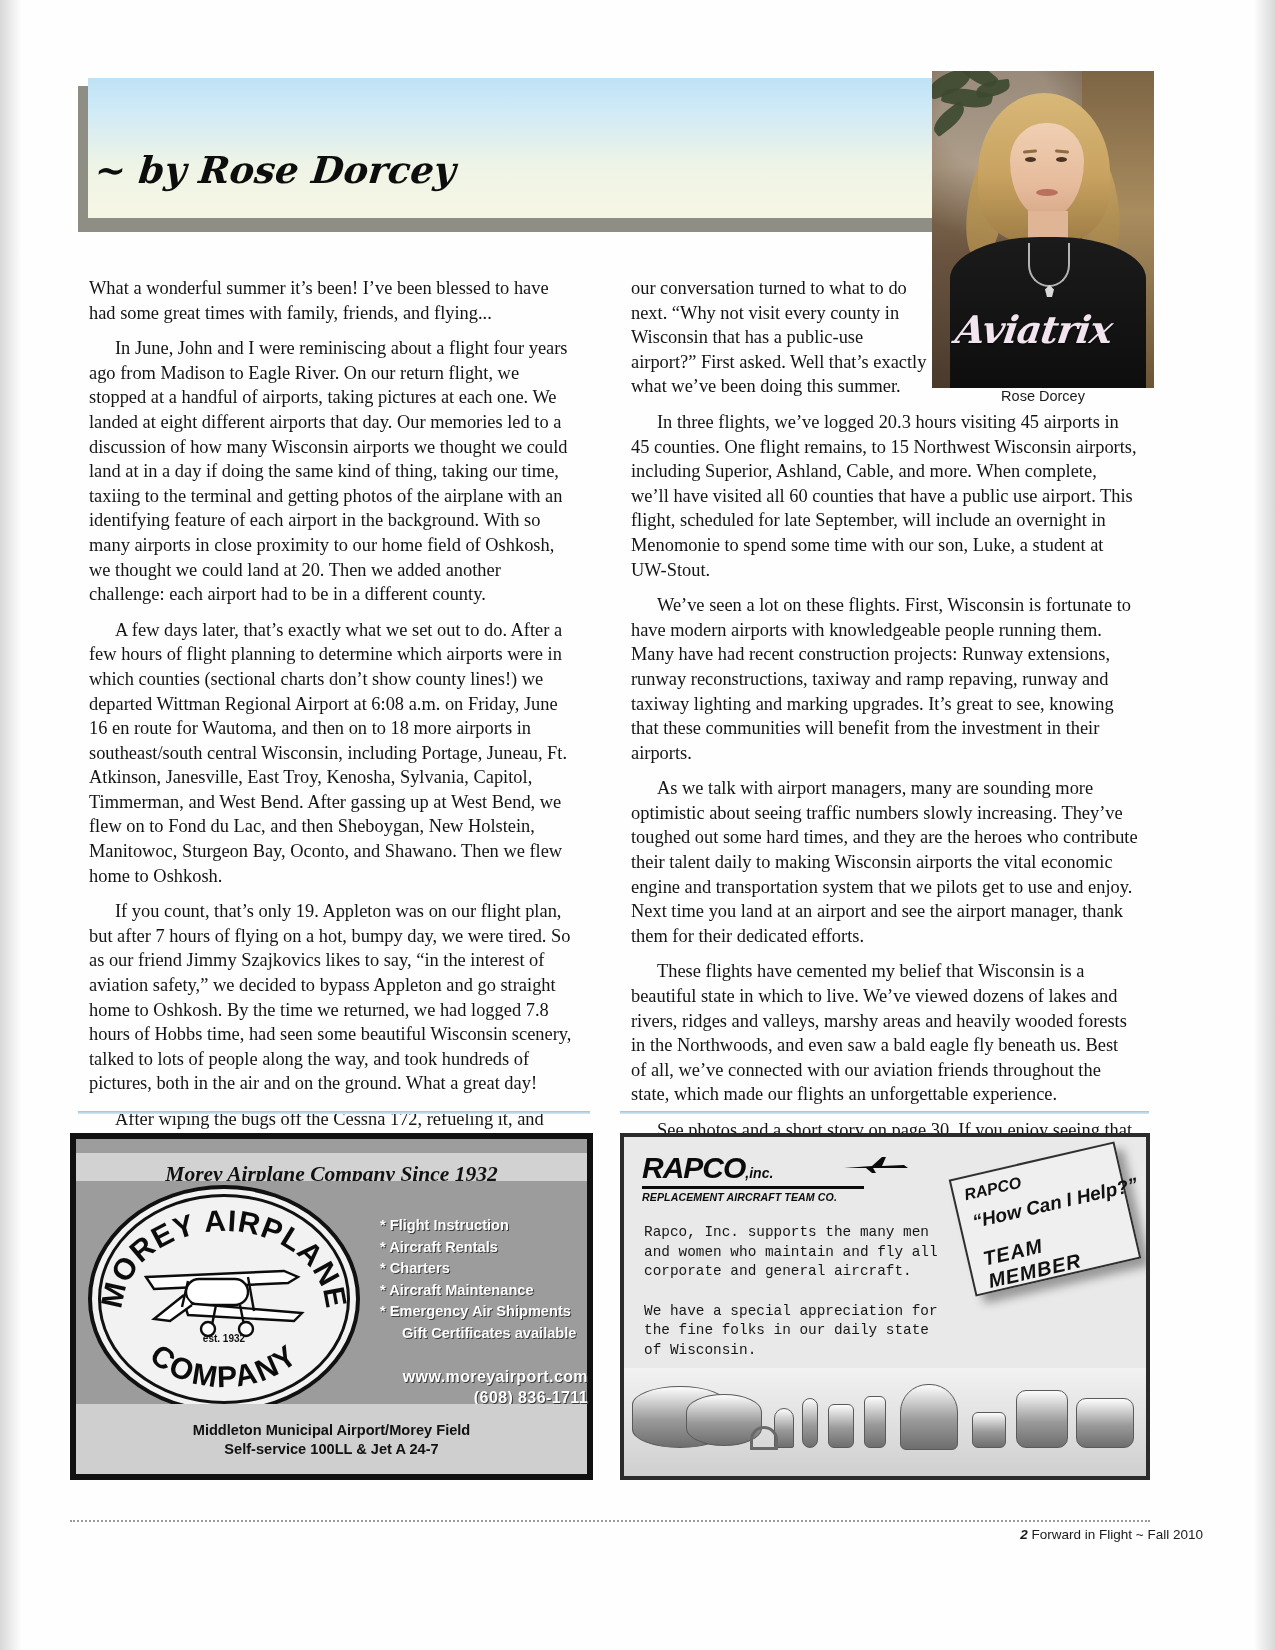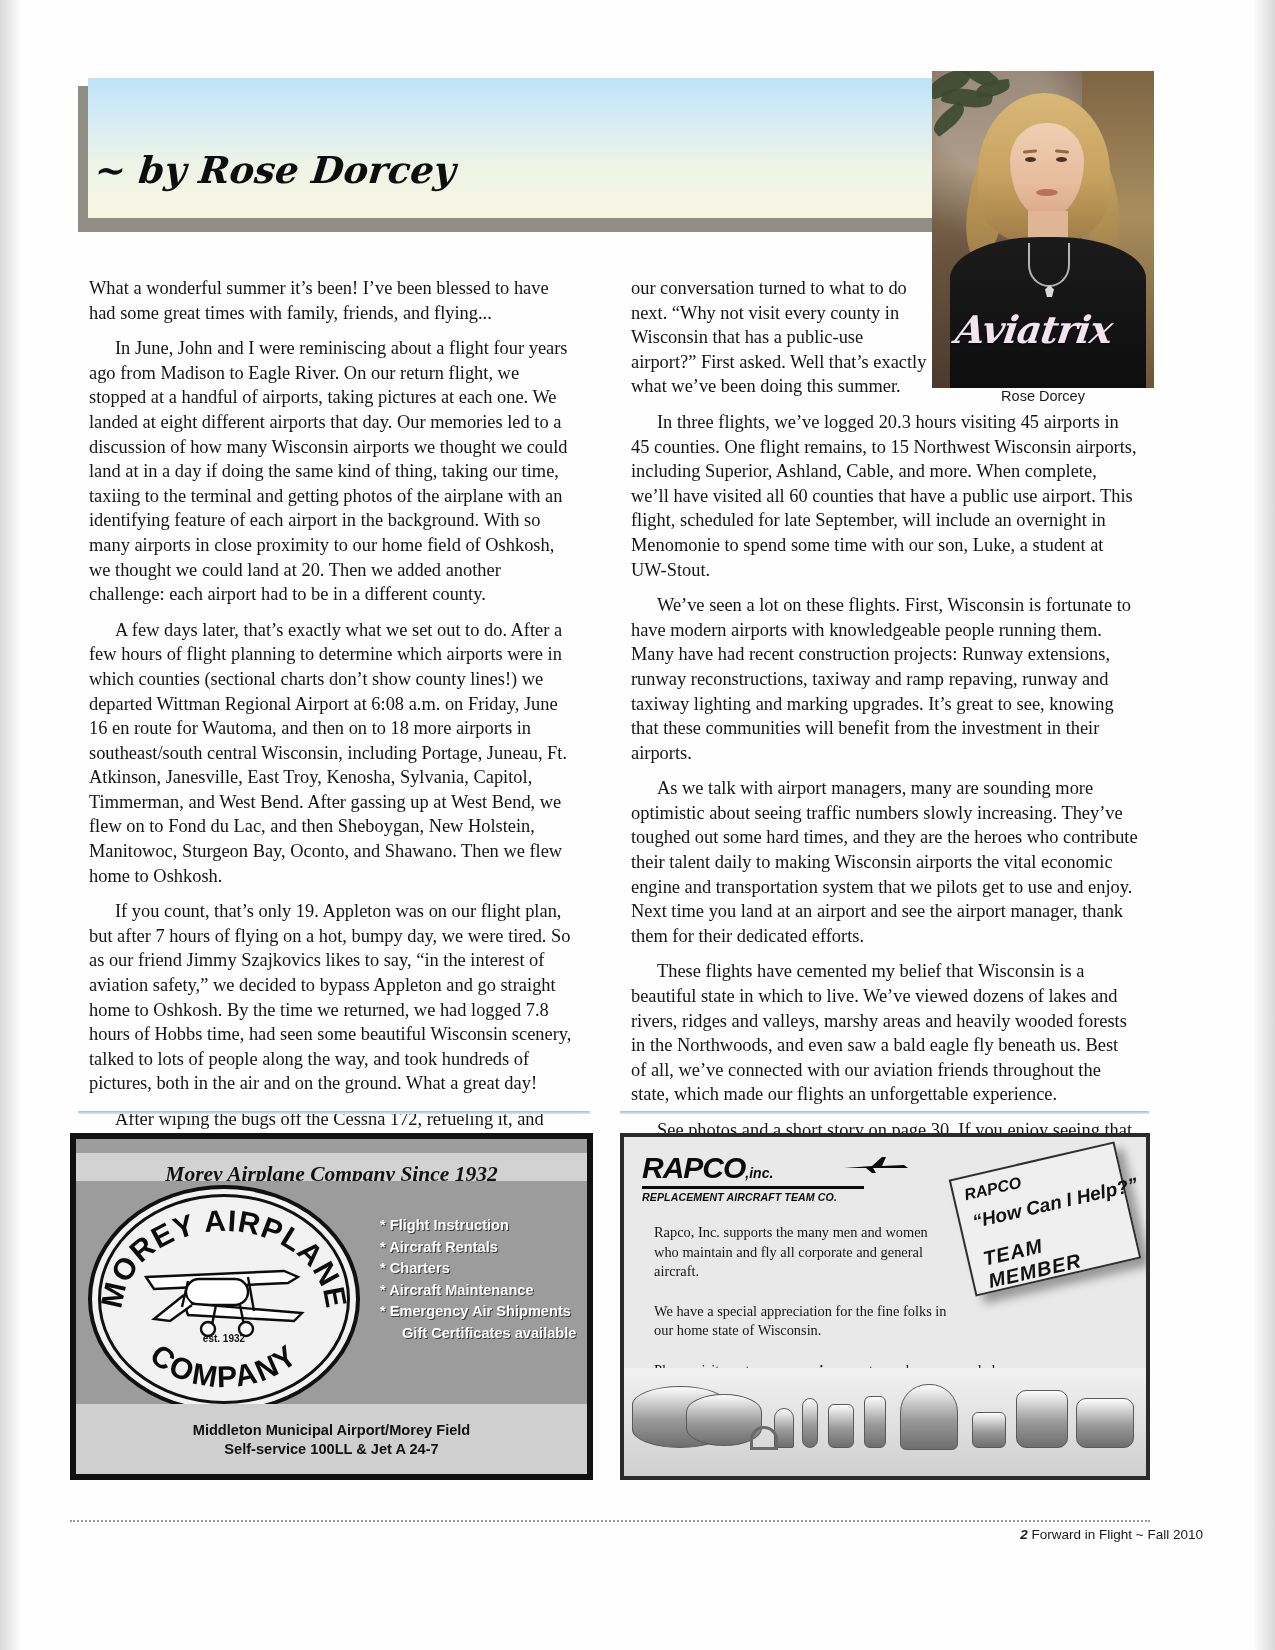--- a/index.html
+++ b/index.html
@@ -290,8 +290,8 @@
   #rapco-jet { position:absolute; left:218px; top:18px; width:72px; height:20px; }
   #rapco-body {
     position:absolute; left:20px; top:86px; width:300px;
-    font-family:Liberation Serif, serif;
-    font-size:14.4px; line-height:19.5px; color:#161616;margin-left:10px;
+    font-family:Liberation Mono, monospace;
+    font-size:14.4px; line-height:19.5px; color:#161616;
   }
   #rapco-body p { margin:0 0 20px 0; }
   #rapco-body .visit { margin-bottom:0; width:470px; }

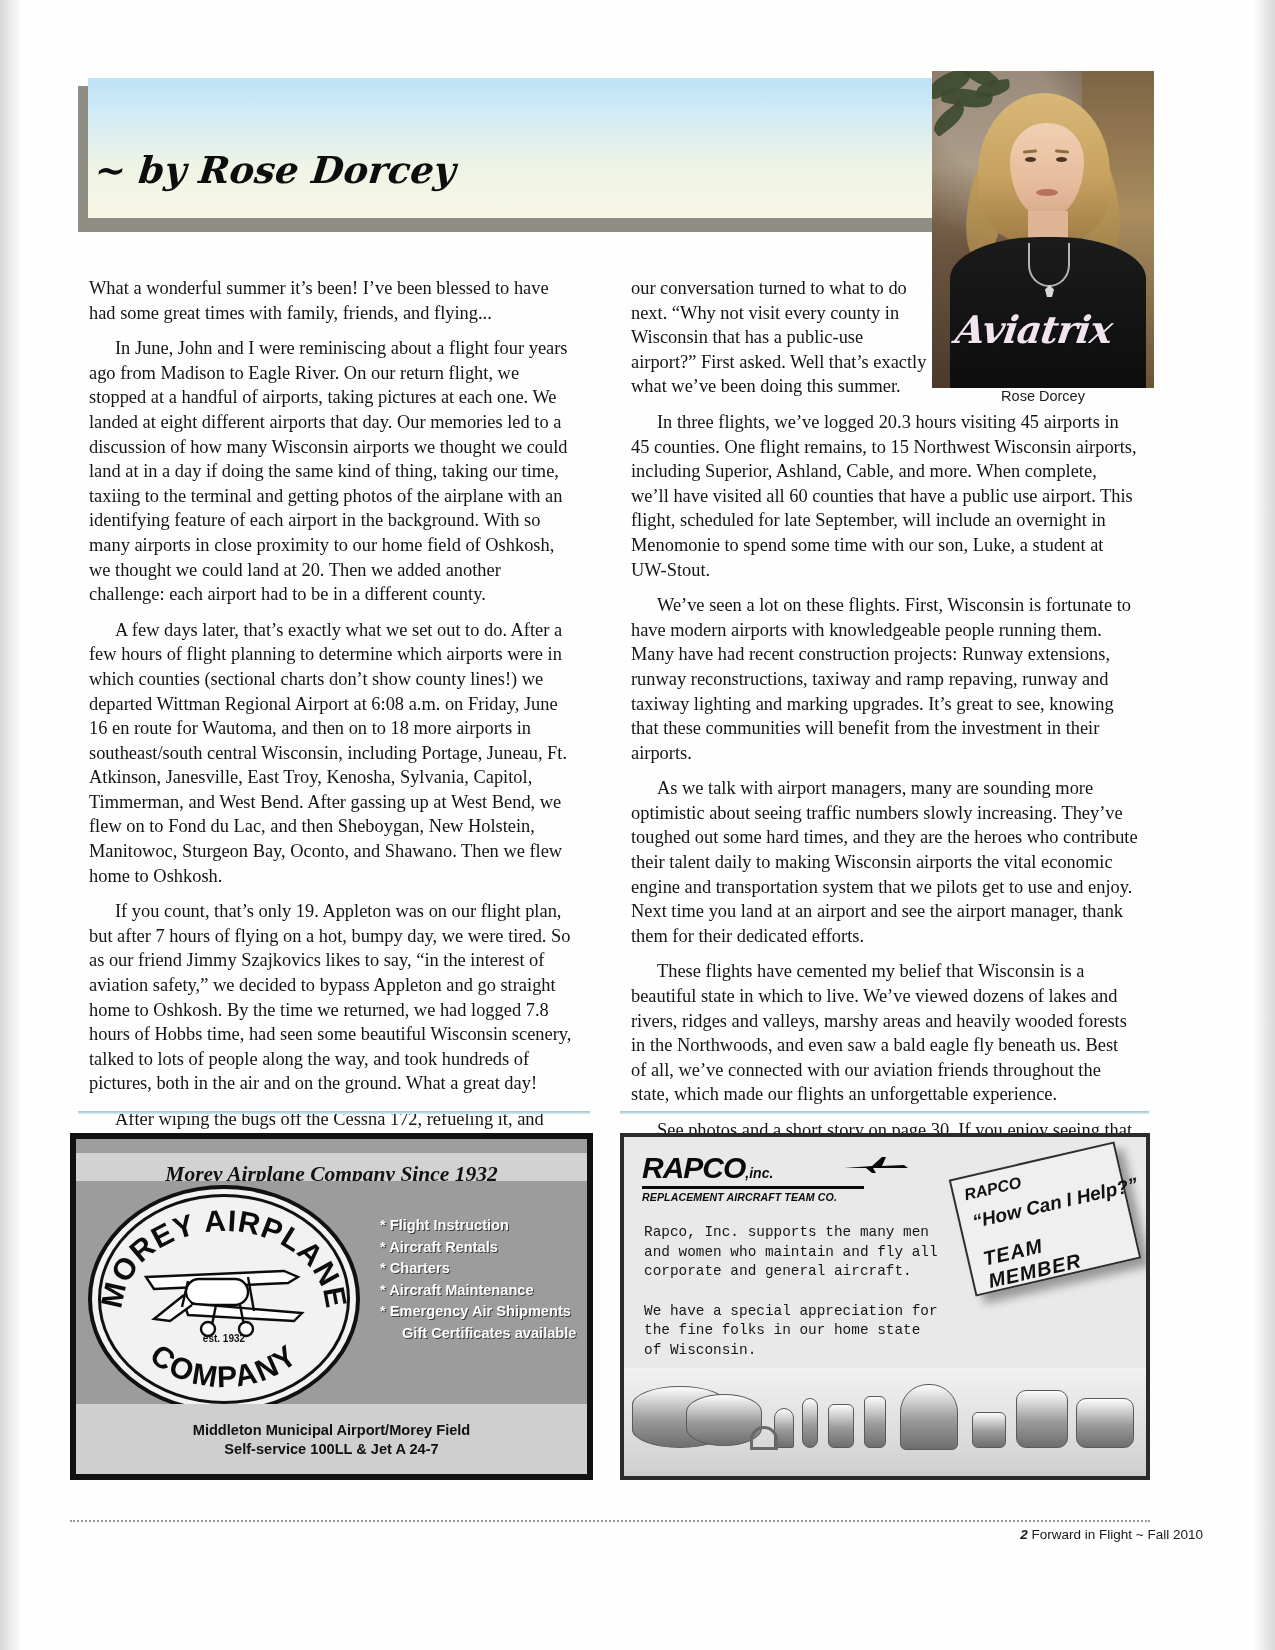--- a/index.html
+++ b/index.html
@@ -484,7 +484,7 @@
 
       <div id="rapco-body">
         <p>Rapco, Inc. supports the many men and women who maintain and fly all corporate and general aircraft.</p>
-        <p>We have a special appreciation for the fine folks in our home state of Wisconsin.</p>
+        <p>We have a special appreciation for the fine folks in our daily state of Wisconsin.</p>
         <p class="visit"><span>Please visit us at </span><b>www.rapcoinc.com</b><span> to see how we can help.</span></p>
         <p class="visit">You can also call 1-800-527-2726, we’d love to hear from you.</p>
       </div>

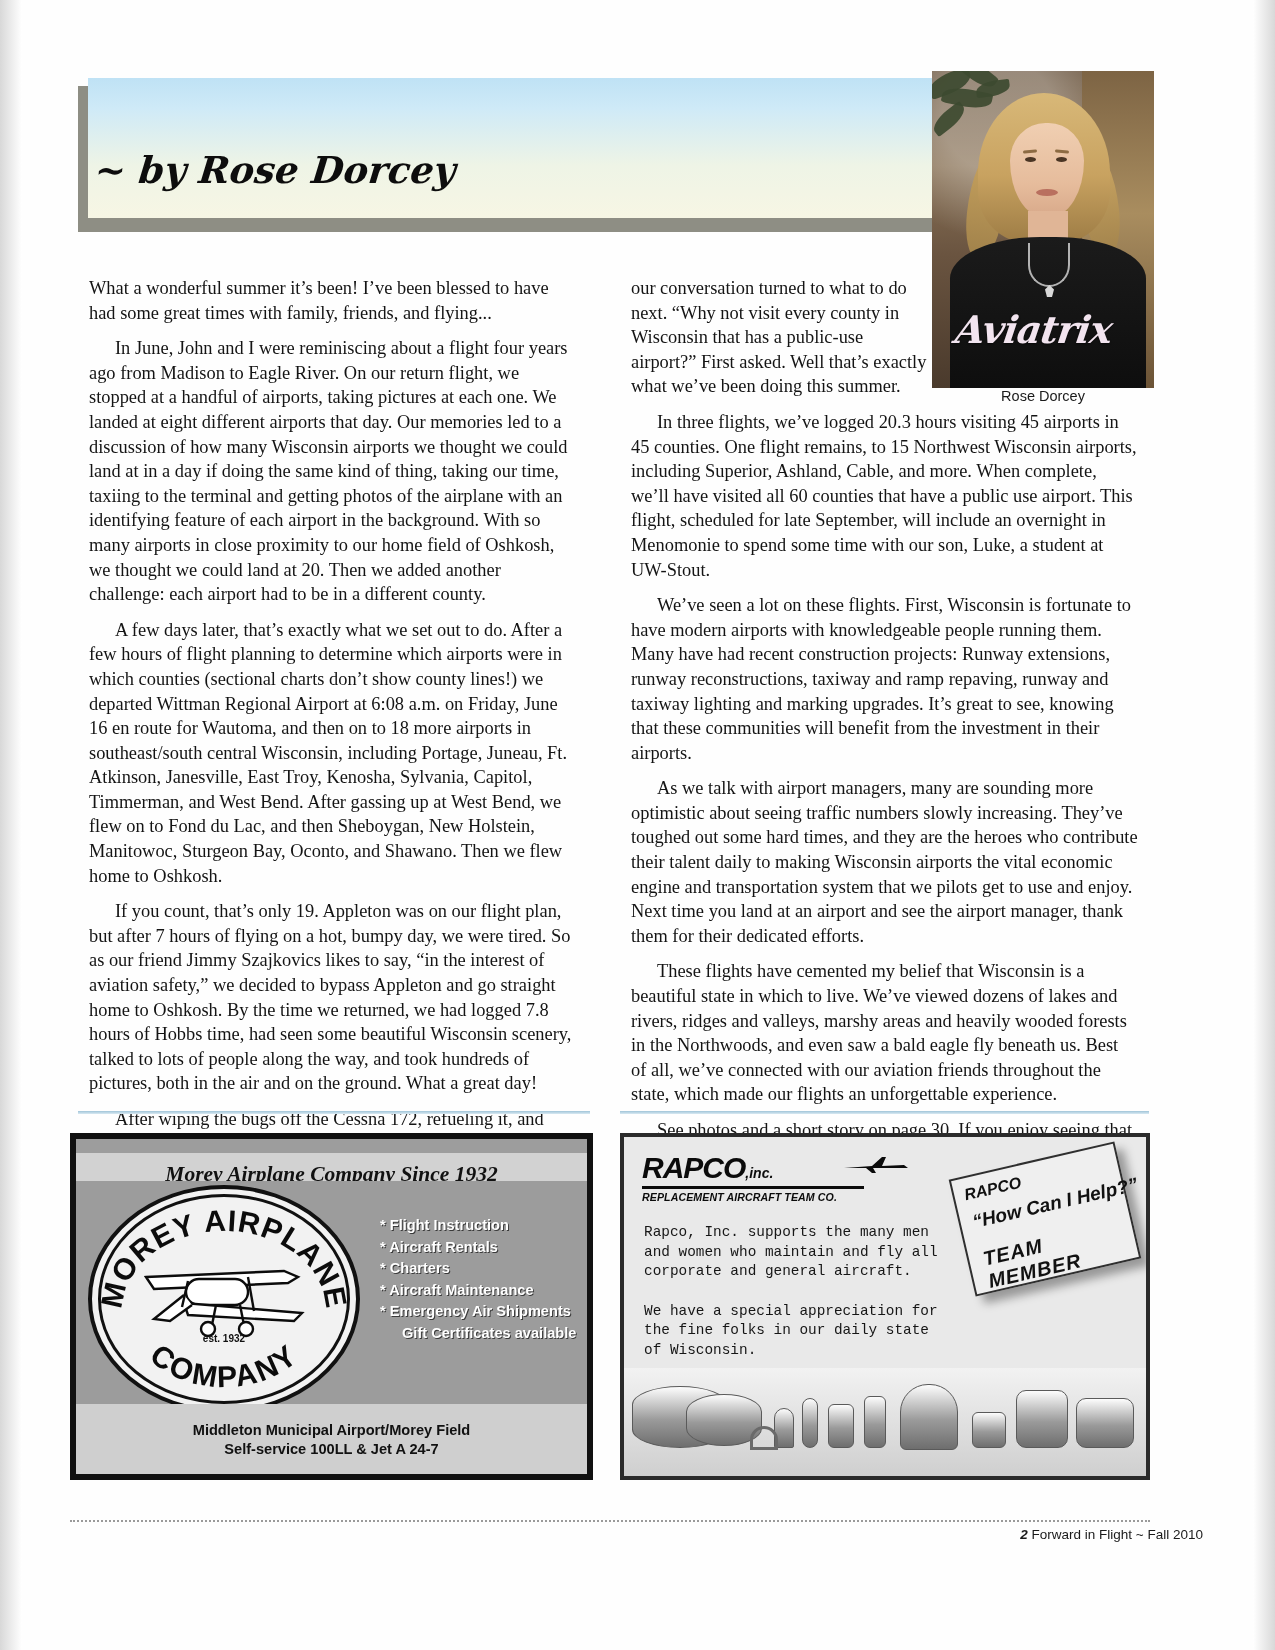--- a/index.html
+++ b/index.html
@@ -458,6 +458,10 @@
         </ul>
       </div>
 
+      <div id="morey-contact">
+        <div>www.moreyairport.com</div>
+        <div>(608) 836-1711</div>
+      </div>
     </div>
 
     <div id="morey-foot">

